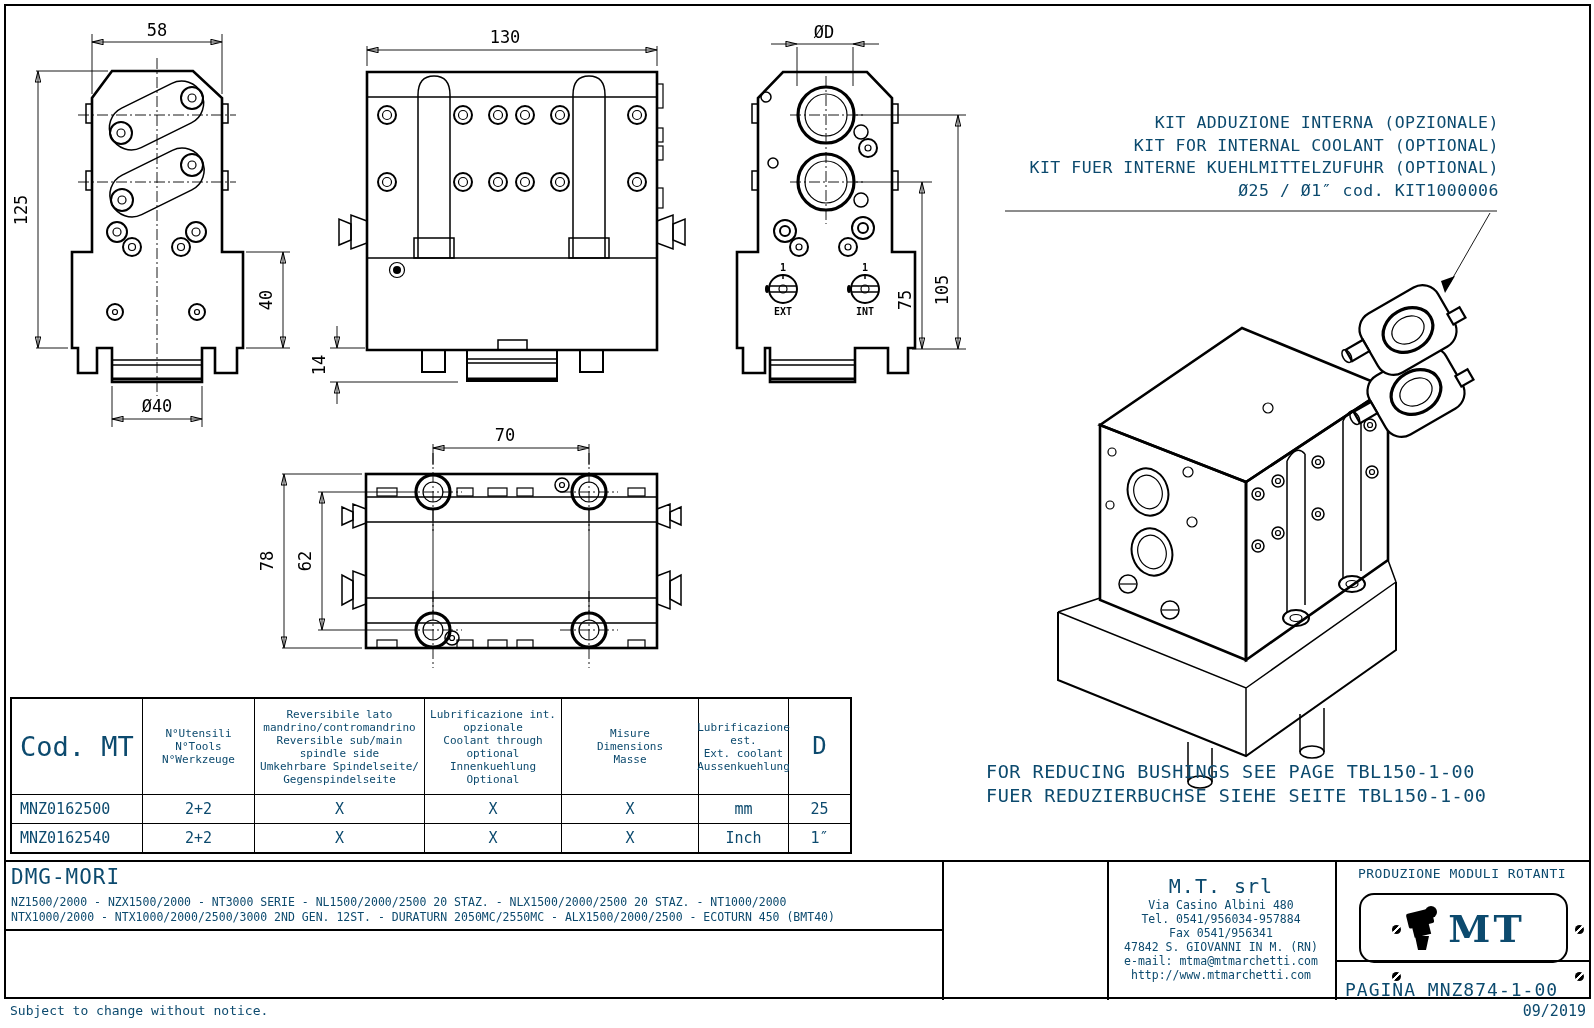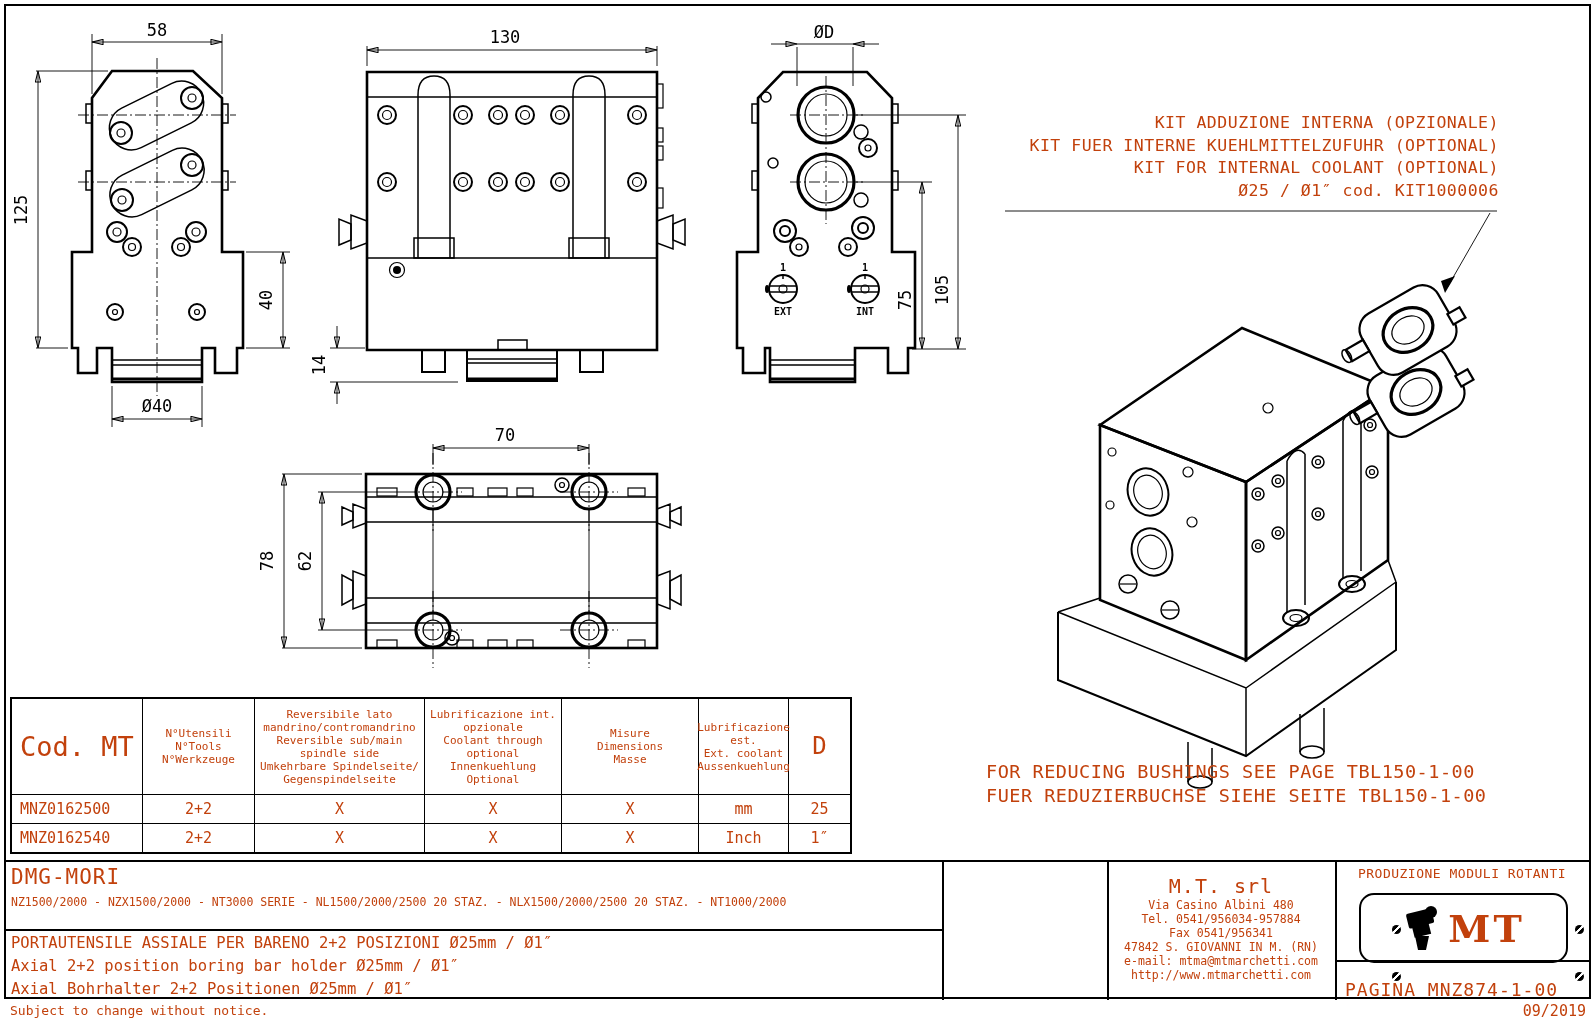--- a/index.html
+++ b/index.html
@@ -4,7 +4,7 @@
 <style>
   html,body{margin:0;padding:0;background:#e8e8e8;}
   .page{position:relative;width:1594px;height:1028px;background:#fff;overflow:hidden;
-        font-family:"DejaVu Sans Mono",monospace;color:#c2410c;}
+        font-family:"DejaVu Sans Mono",monospace;color:#0c4a6e;}
   .frame{position:absolute;left:4px;top:4px;width:1583px;height:991px;border:2.5px solid #000;}
   svg.draw{position:absolute;left:0;top:0;}
   

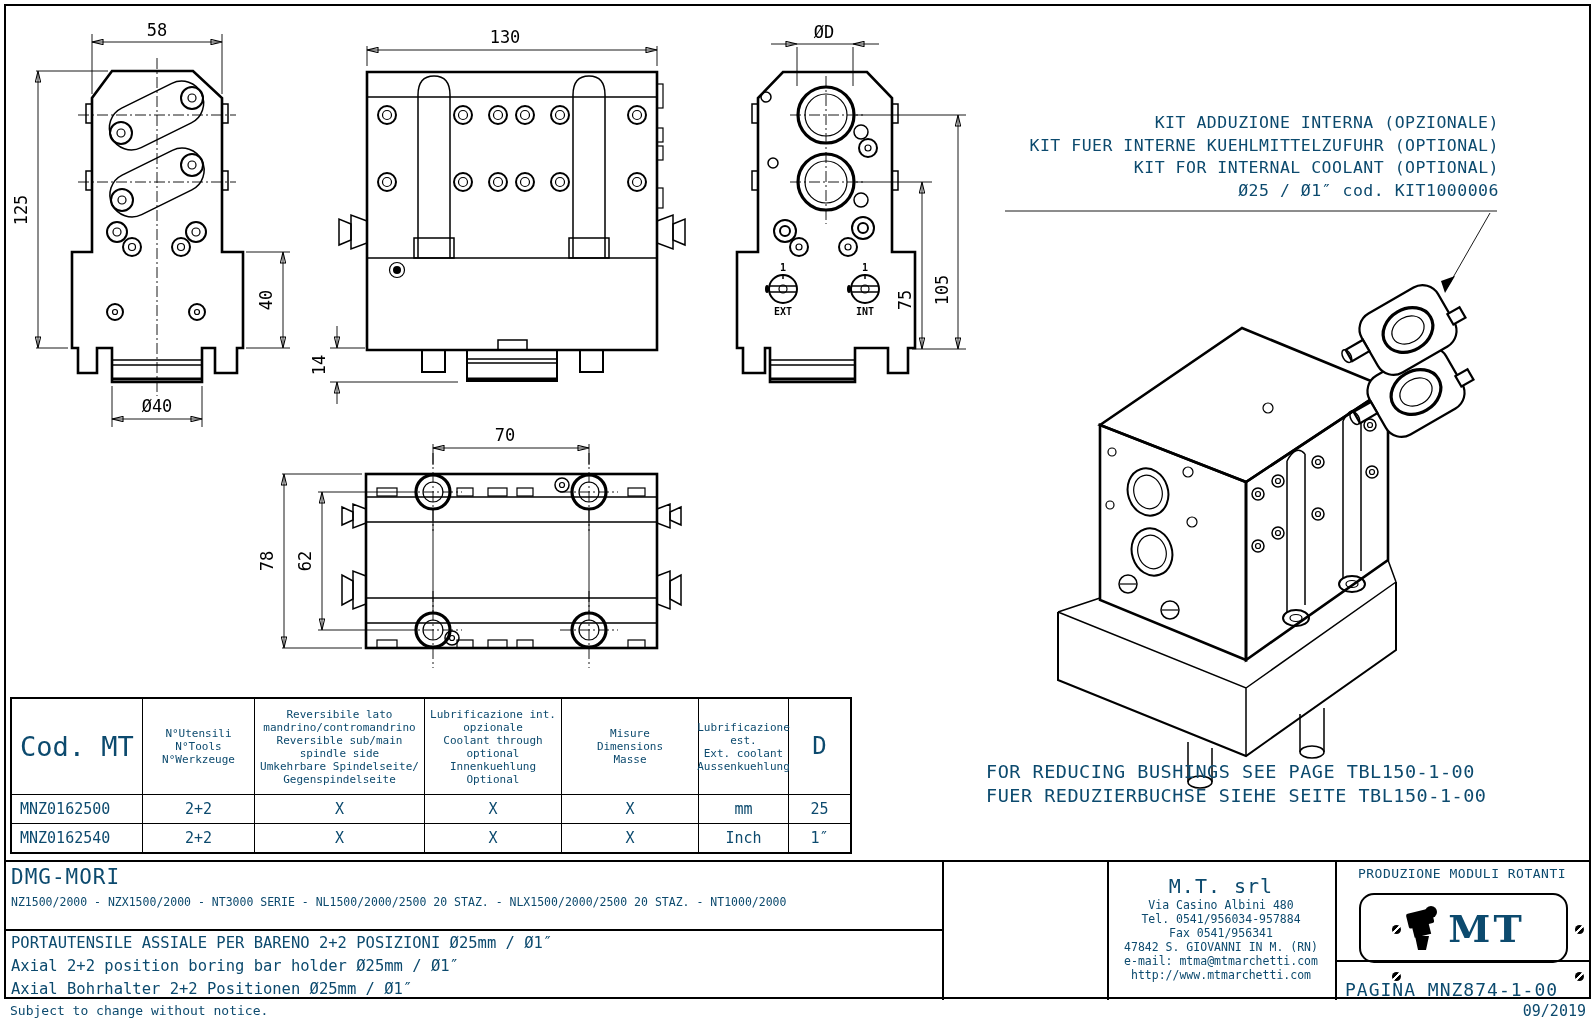--- a/index.html
+++ b/index.html
@@ -406,8 +406,8 @@
 
   <div class="kit-note">
     <div>KIT ADDUZIONE INTERNA (OPZIONALE)</div>
+    <div>KIT FOR INTERNAL COOLANT (OPTIONAL)</div>
     <div>KIT FUER INTERNE KUEHLMITTELZUFUHR (OPTIONAL)</div>
-    <div>KIT FOR INTERNAL COOLANT (OPTIONAL)</div>
     <div>Ø25 / Ø1″  cod. KIT1000006</div>
   </div>
 

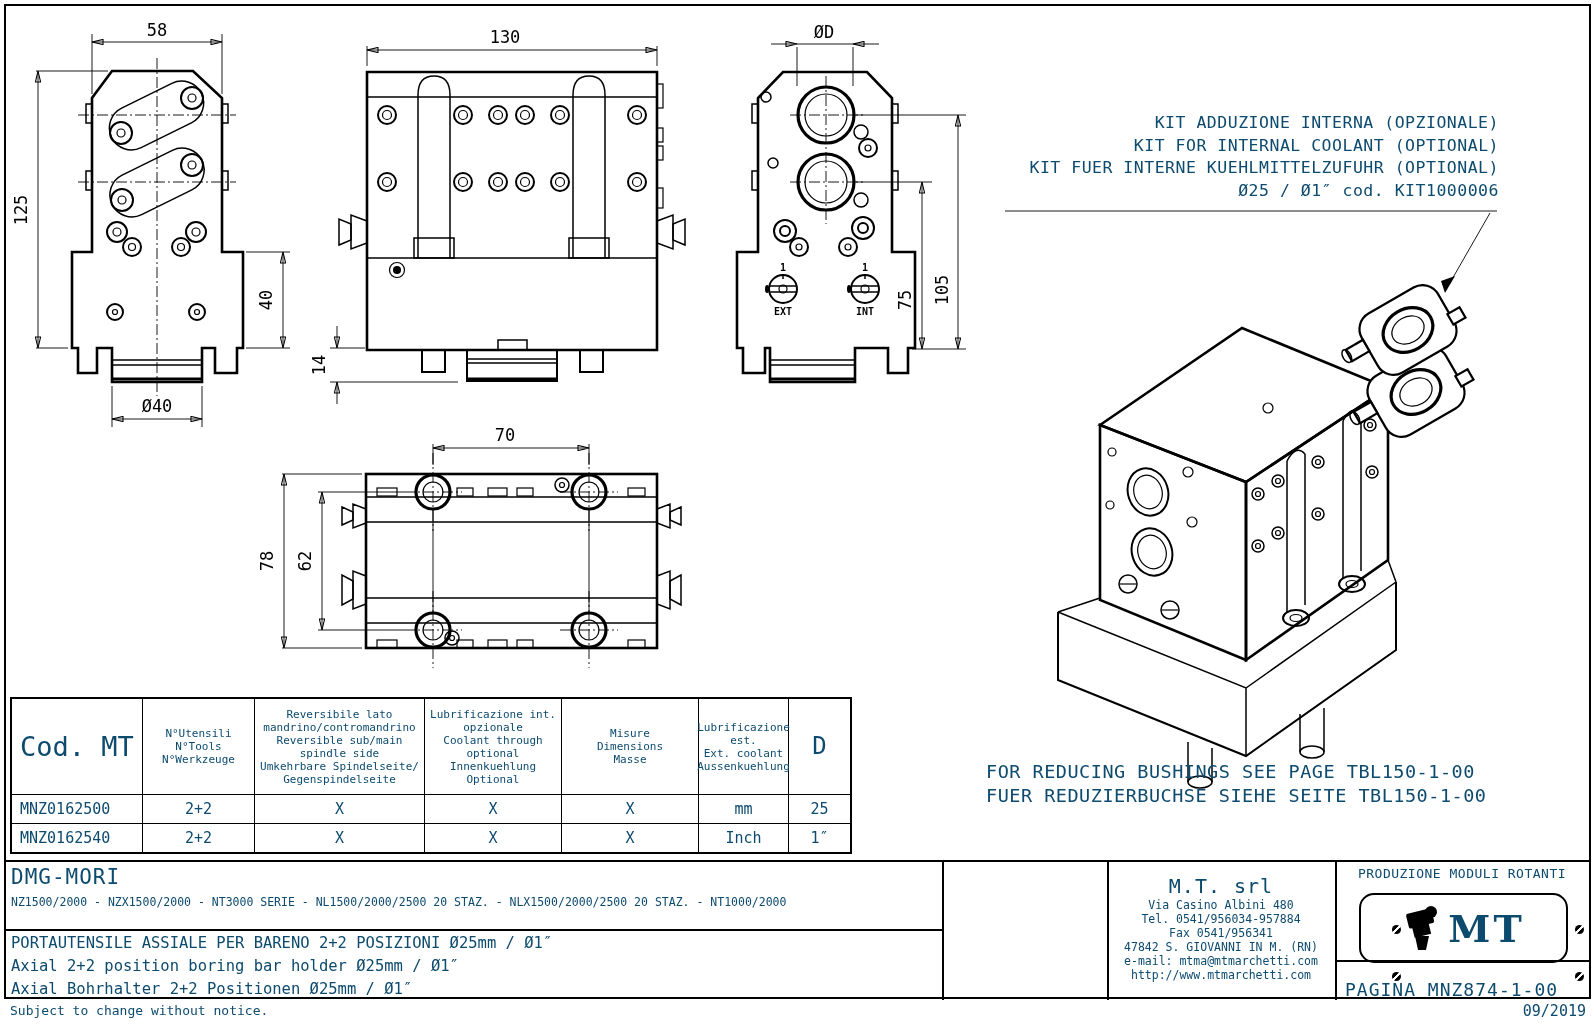--- a/index.html
+++ b/index.html
@@ -463,6 +463,7 @@
       <div class="dmg-title">DMG-MORI</div>
       <div class="dmg-models">
         <div>NZ1500/2000 - NZX1500/2000 - NT3000 SERIE - NL1500/2000/2500 20 STAZ. - NLX1500/2000/2500 20 STAZ. - NT1000/2000</div>
+        <div>NTX1000/2000 - NTX1000/2000/2500/3000 2ND GEN. 12ST. - DURATURN 2050MC/2550MC - ALX1500/2000/2500 - ECOTURN 450 (BMT40)</div>
       </div>
       <div class="dmg-divider"></div>
       <div class="dmg-desc">

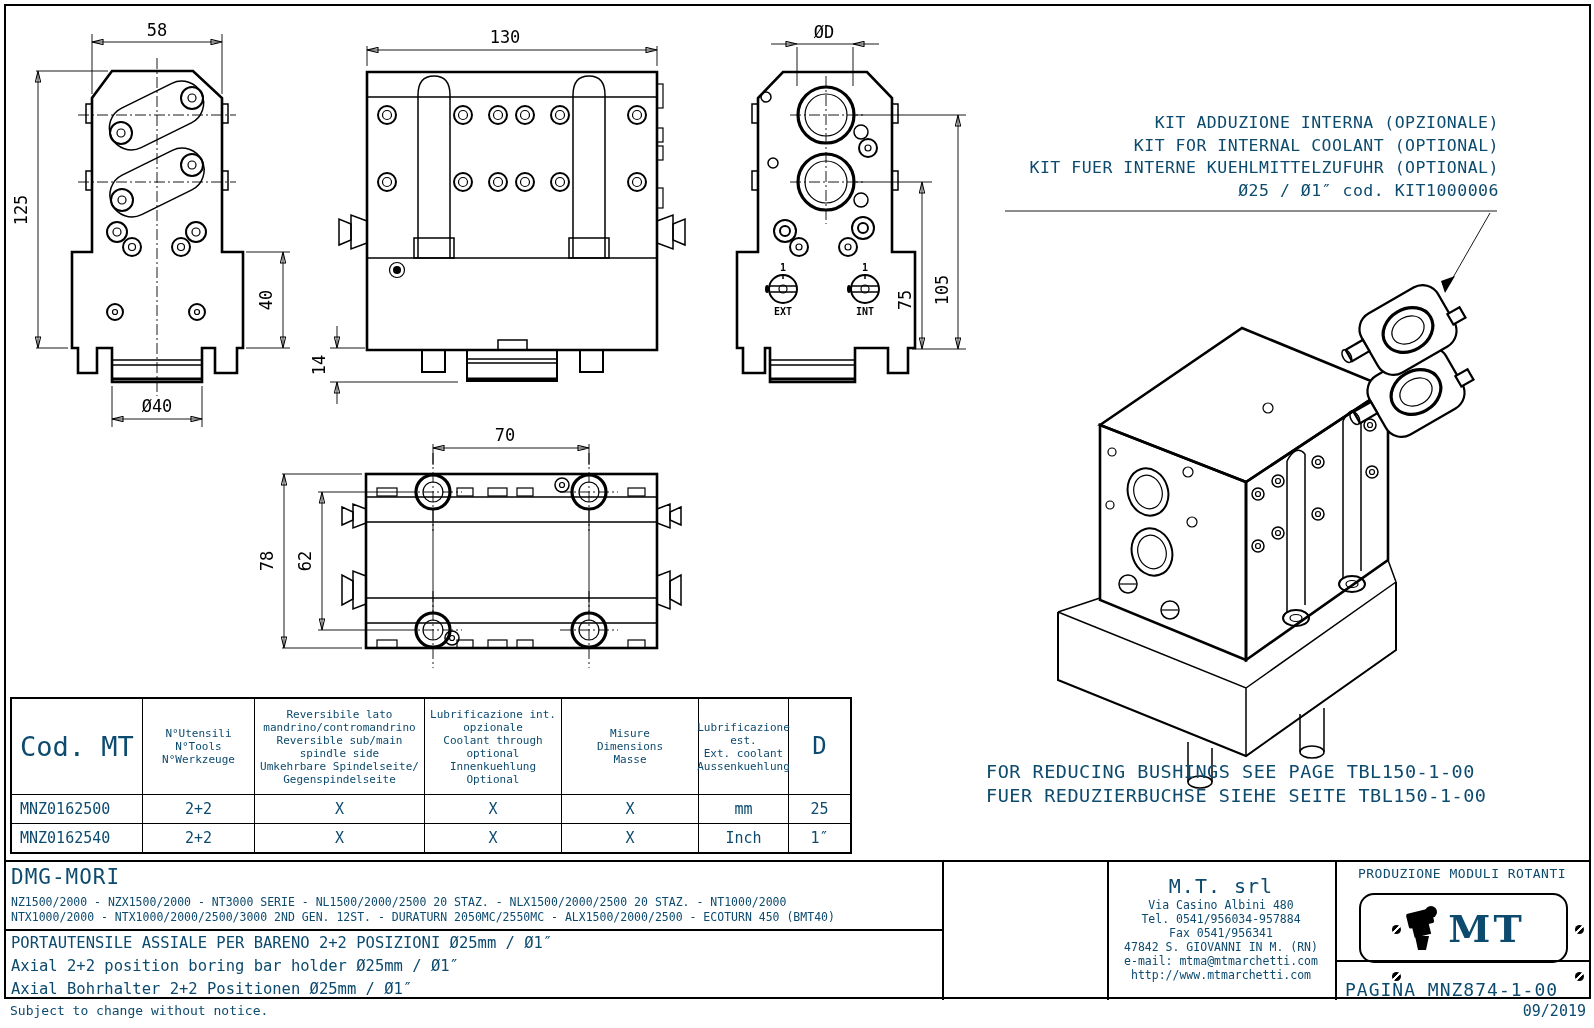--- a/index.html
+++ b/index.html
@@ -466,11 +466,6 @@
         <div>NTX1000/2000 - NTX1000/2000/2500/3000 2ND GEN. 12ST. - DURATURN 2050MC/2550MC - ALX1500/2000/2500 - ECOTURN 450 (BMT40)</div>
       </div>
       <div class="dmg-divider"></div>
-      <div class="dmg-desc">
-        <div>PORTAUTENSILE ASSIALE PER BARENO 2+2 POSIZIONI Ø25mm / Ø1″</div>
-        <div>Axial 2+2 position boring bar holder Ø25mm / Ø1″</div>
-        <div>Axial Bohrhalter 2+2 Positionen Ø25mm / Ø1″</div>
-      </div>
     </div>
     <div class="tb-cell cell-empty"></div>
     <div class="tb-cell cell-mt">

